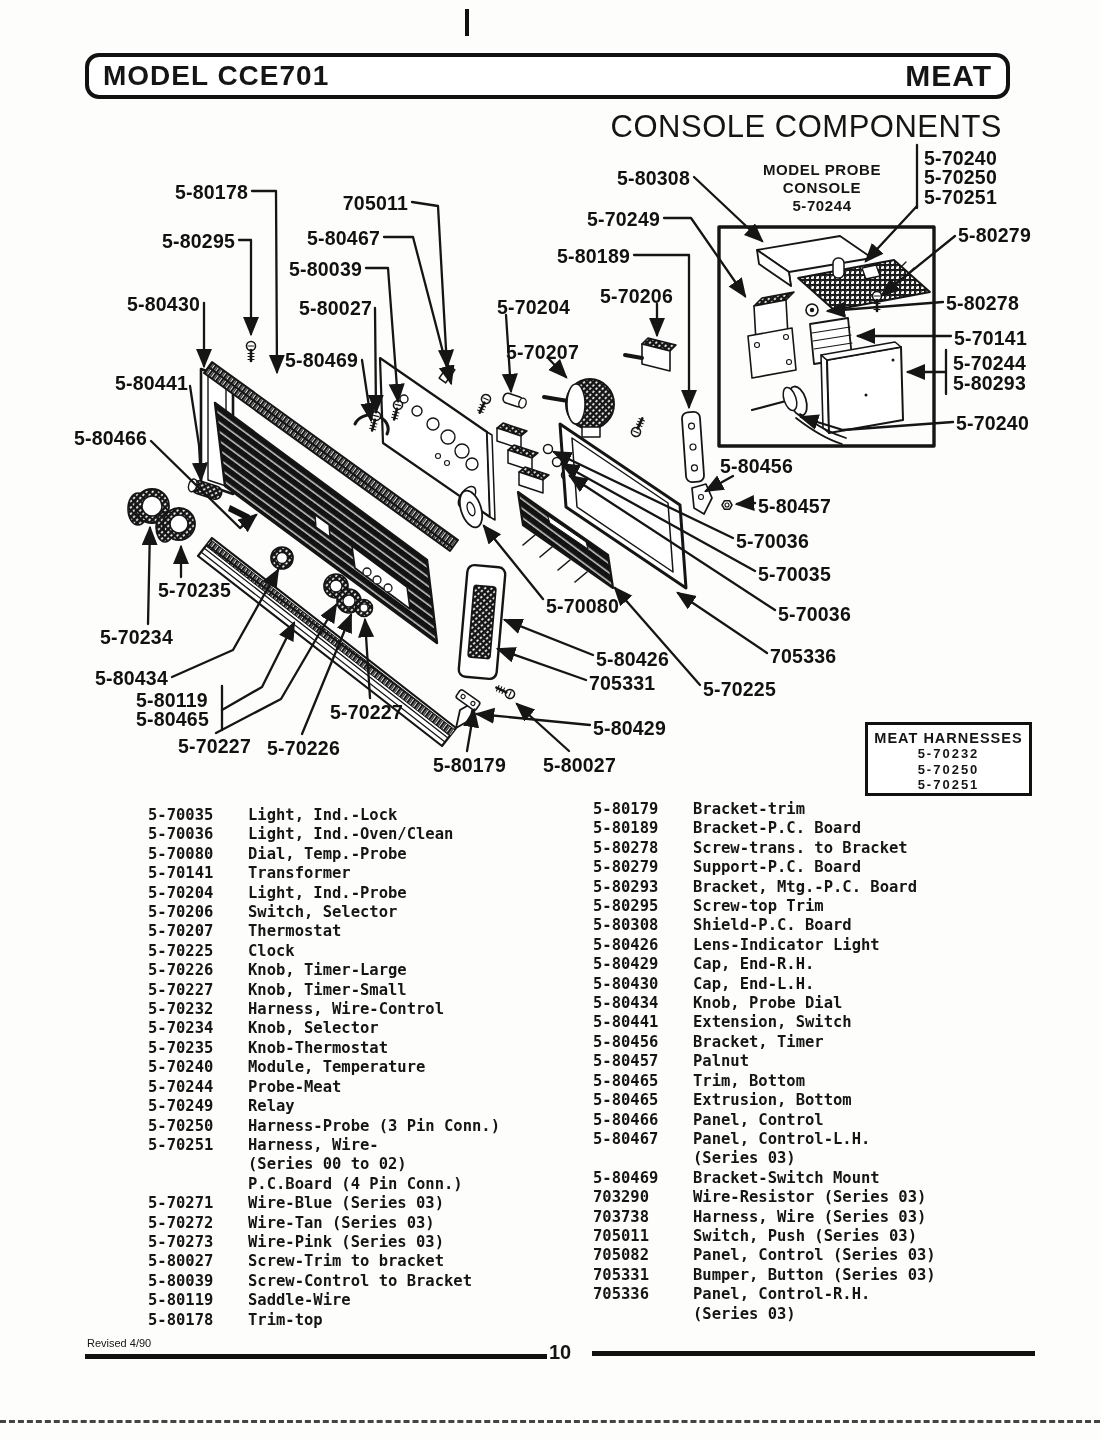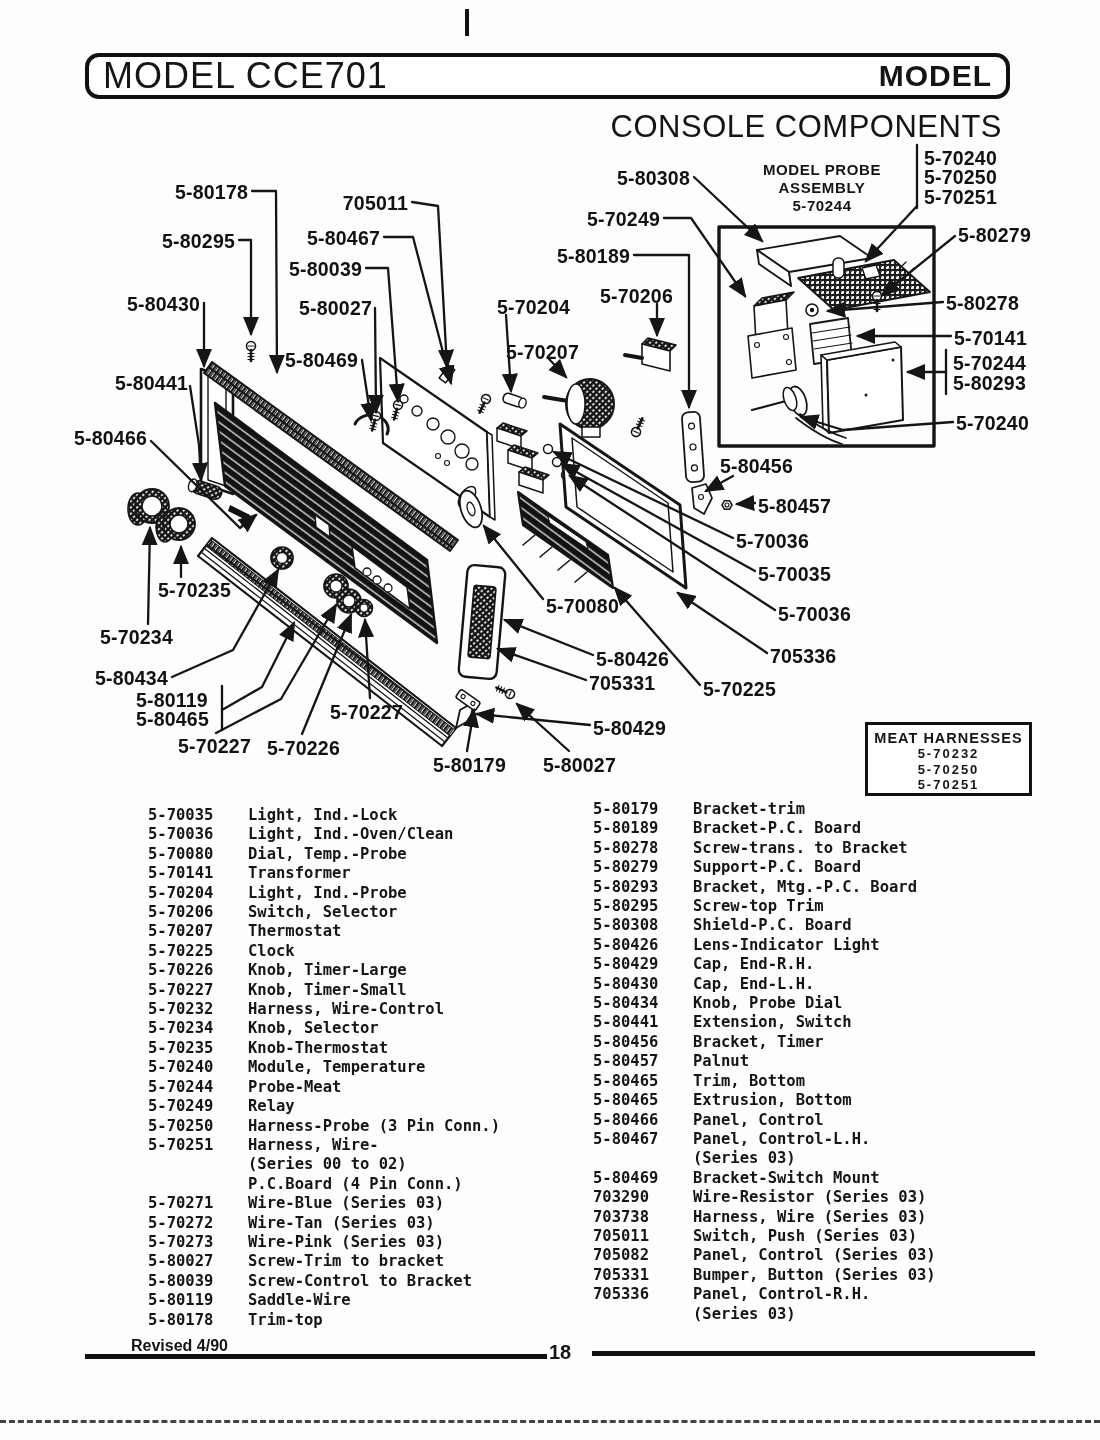--- a/index.html
+++ b/index.html
@@ -9,7 +9,7 @@
   .hdr-box{position:absolute;left:85px;top:53px;width:925px;height:46px;border:4.5px solid #111;
            border-radius:14px;display:flex;align-items:center;justify-content:space-between;
            padding:0 14px;box-sizing:border-box;background:#fff;}
-  .hdr-model{font-size:36px;font-weight:400;letter-spacing:1px;text-align:center;}
+  .hdr-model{font-size:28px;font-weight:700;letter-spacing:1px;text-align:center;}
   .hdr-right{font-size:30px;font-weight:900;letter-spacing:1px;}
   .page-title{position:absolute;right:98px;top:109px;font-size:31px;font-weight:400;letter-spacing:.5px;}
   

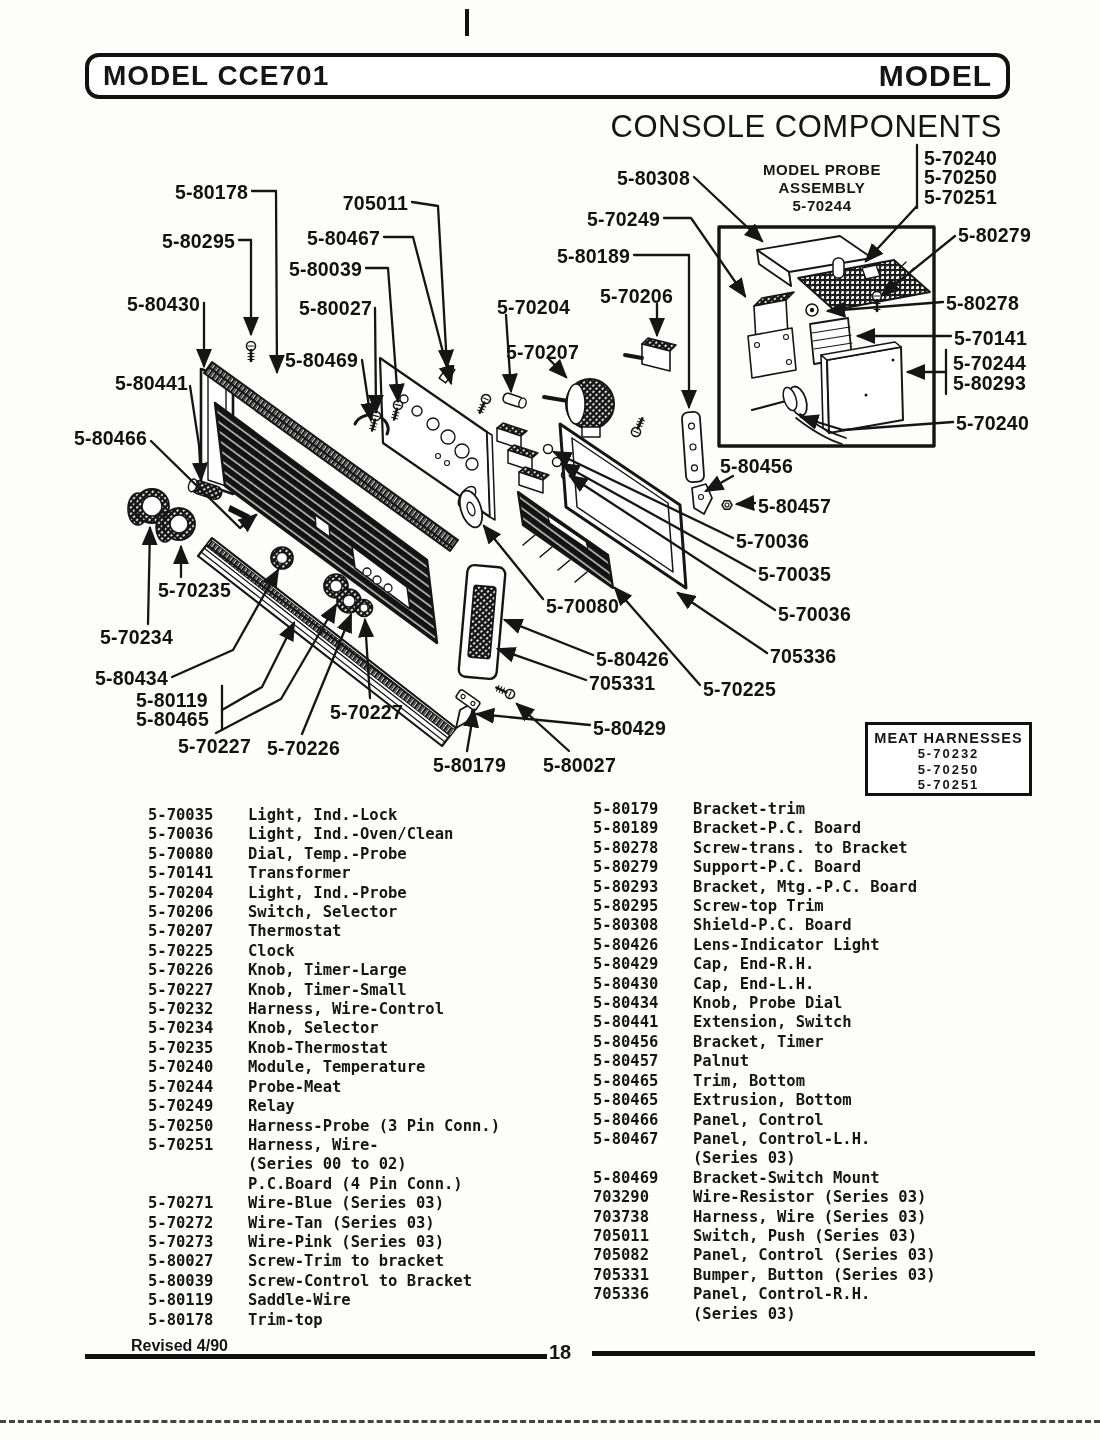--- a/index.html
+++ b/index.html
@@ -45,7 +45,7 @@
 
   <div class="hdr-box">
     <span class="hdr-model">MODEL CCE701</span>
-    <span class="hdr-right">MODEL</span>
+    <span class="hdr-right">MEAT</span>
   </div>
   <div class="page-title">CONSOLE COMPONENTS</div>
 

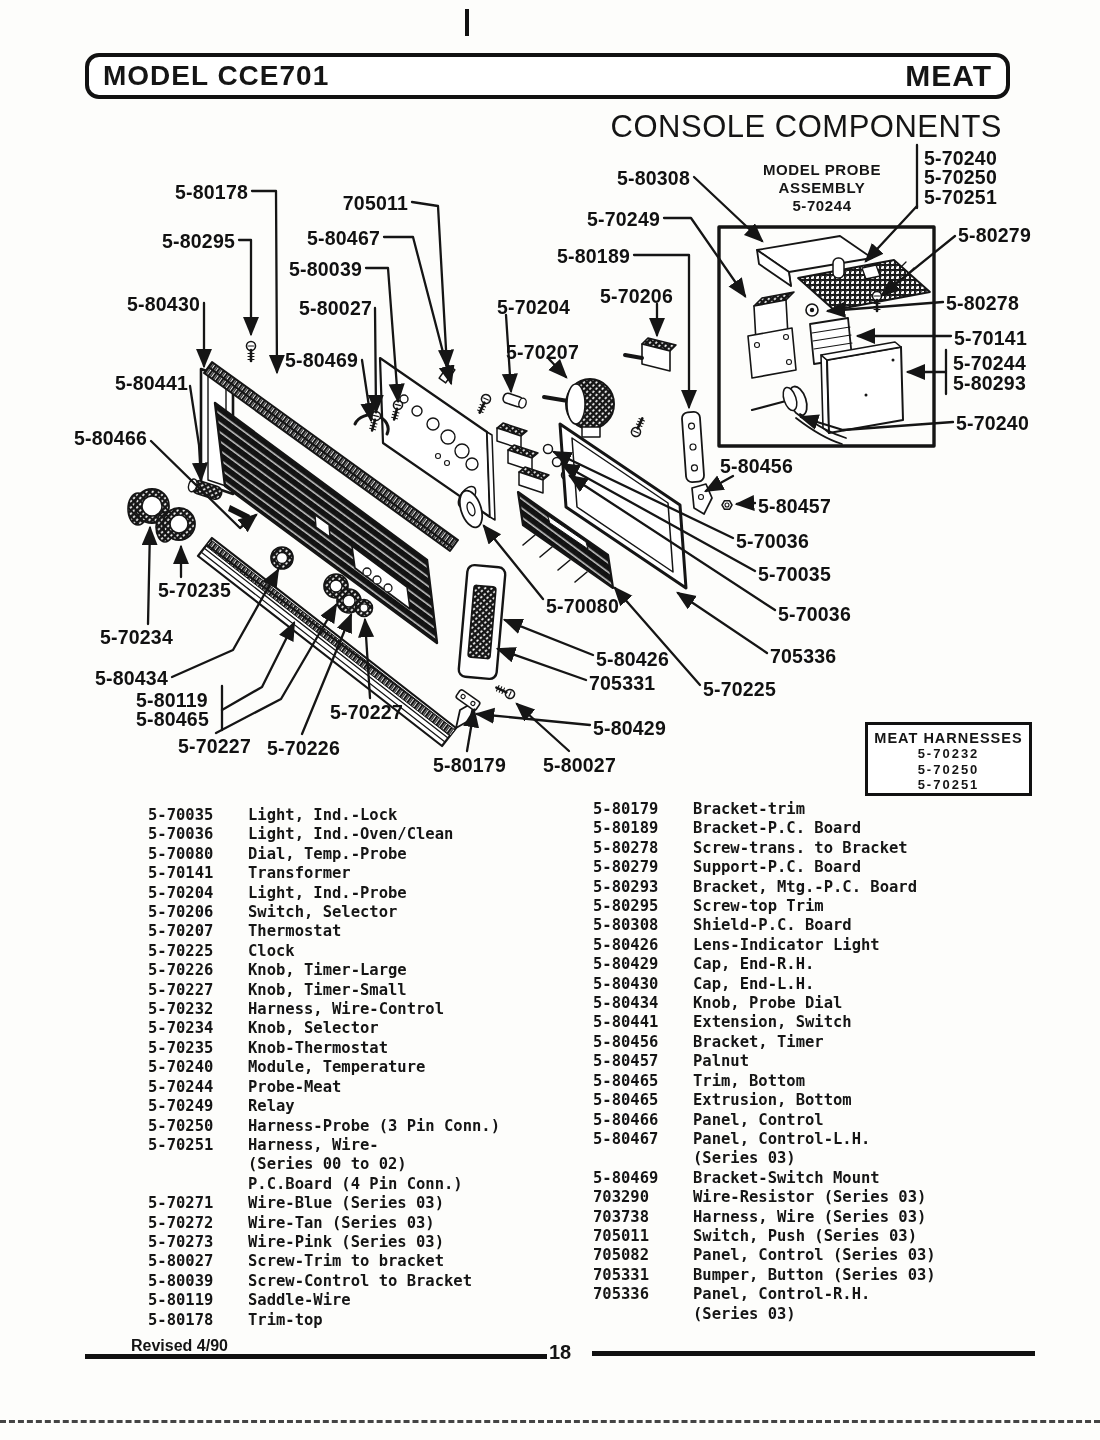--- a/index.html
+++ b/index.html
@@ -340,7 +340,7 @@
   <div id="callout-layer">
     <div id="mp-title">
         <div>MODEL PROBE</div>
-        <div>ASSEMBLY</div>
+        <div>CONSOLE</div>
         <div>5-70244</div>
       </div>
     <div class="wire-box">

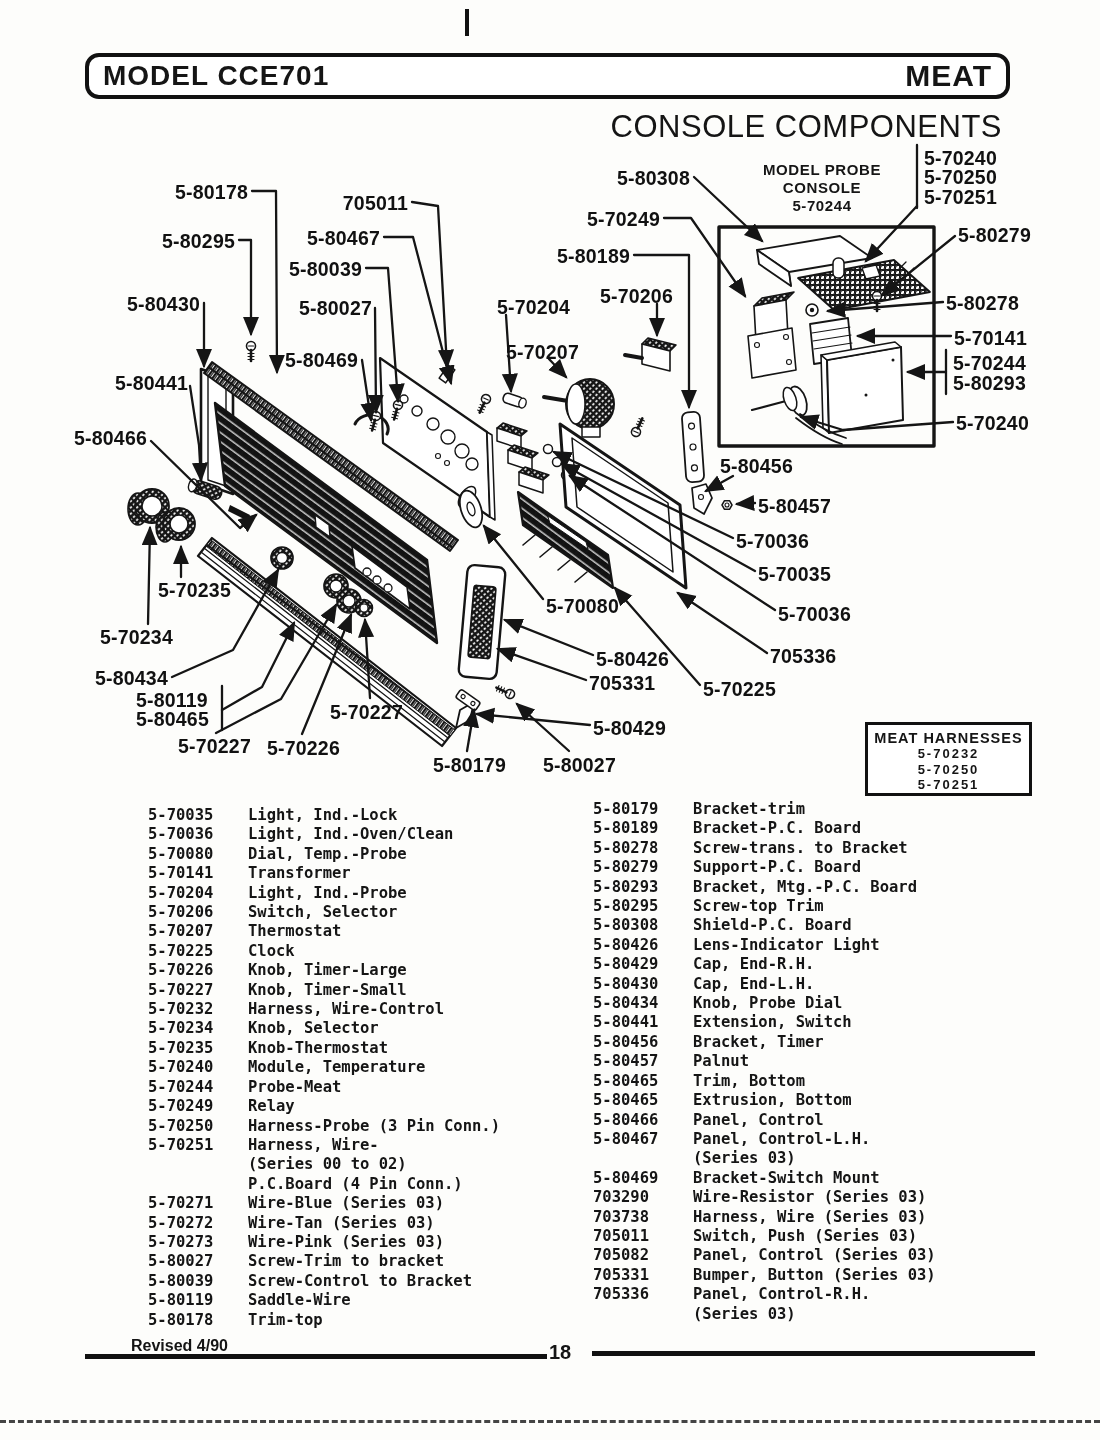--- a/index.html
+++ b/index.html
@@ -29,7 +29,7 @@
   #plist-right{left:593px;top:800px;}
   .prow{display:grid;grid-template-columns:100px auto;}
   
-  .foot-rev{position:absolute;left:87px;top:1337px;font-size:16px;font-weight:700;margin-left:44px;}
+  .foot-rev{position:absolute;left:87px;top:1337px;font-size:11px;font-weight:400;}
   .foot-line1{position:absolute;left:85px;top:1354px;width:462px;height:4.5px;background:#111;}
   .foot-page{position:absolute;left:549px;top:1341px;font-size:20px;font-weight:800;}
   .foot-line2{position:absolute;left:592px;top:1351px;width:443px;height:4.5px;background:#111;}

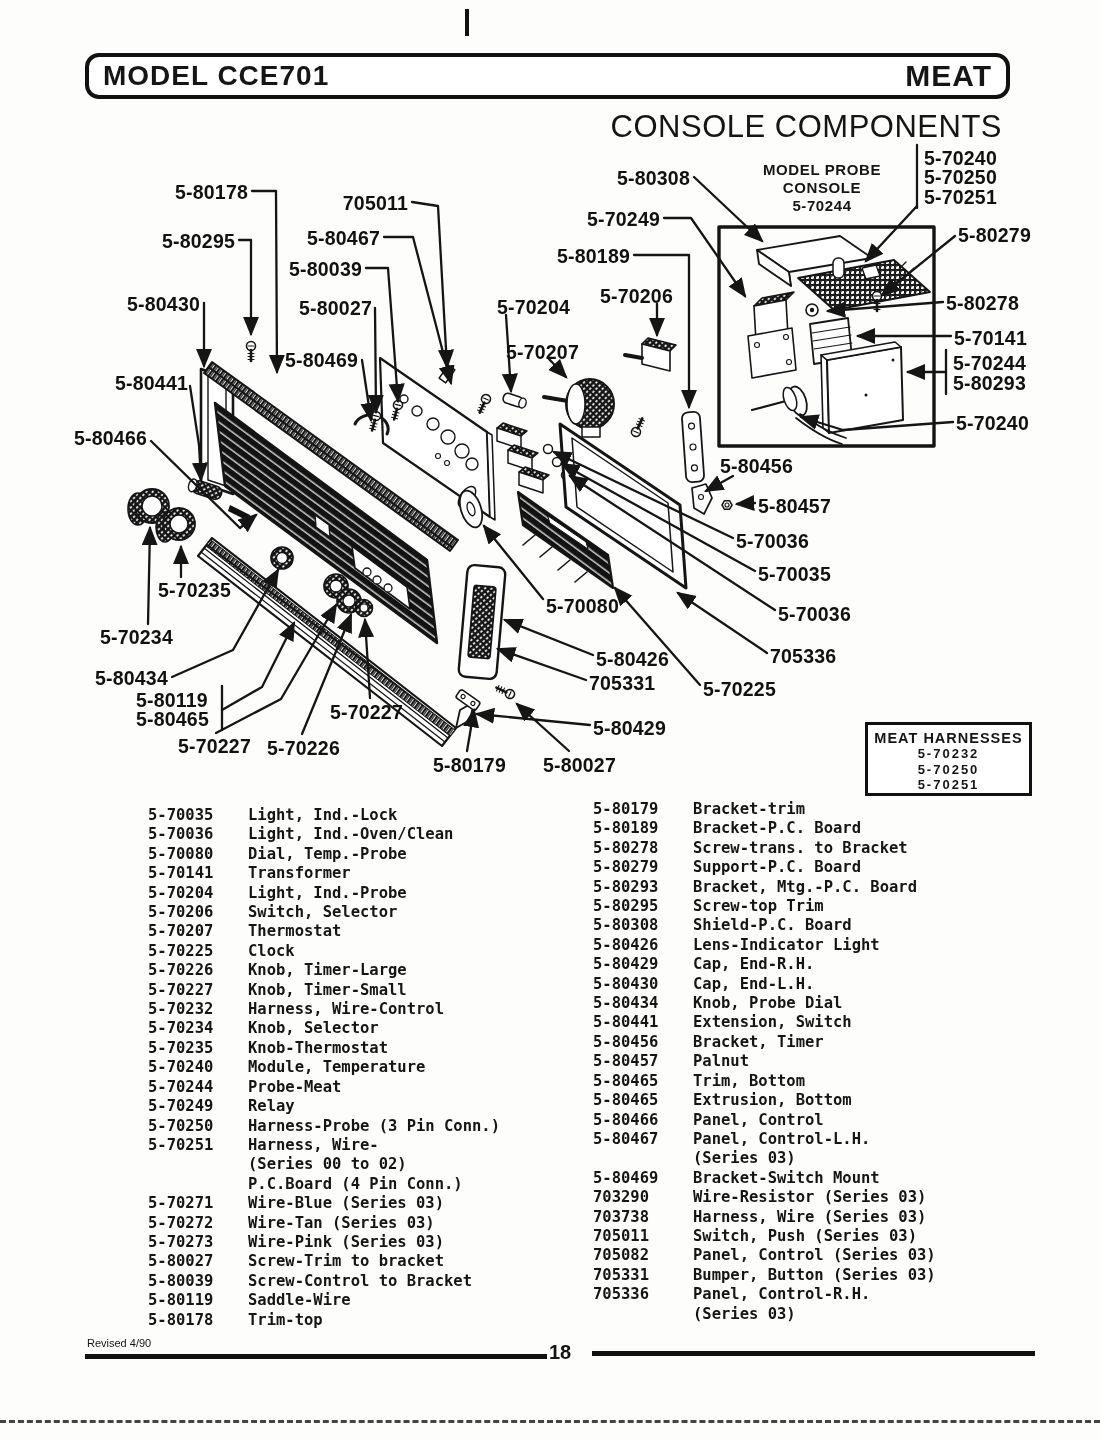--- a/index.html
+++ b/index.html
@@ -404,7 +404,7 @@
 
   <div class="foot-rev">Revised 4/90</div>
   <div class="foot-line1"></div>
-  <div class="foot-page">18</div>
+  <div class="foot-page">10</div>
   <div class="foot-line2"></div>
   <div class="bottom-dash"></div>
 </div>

